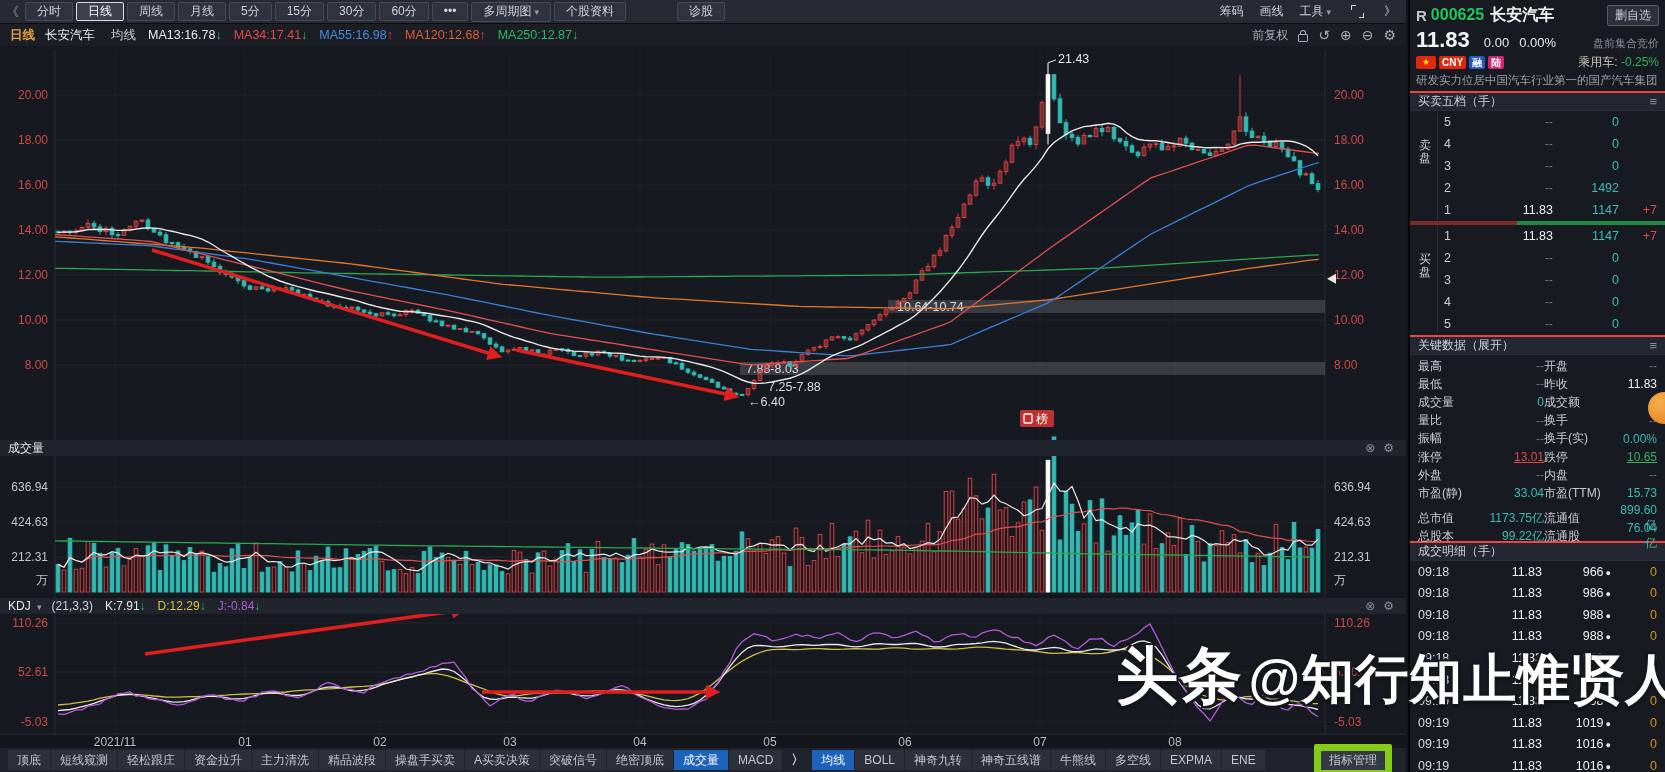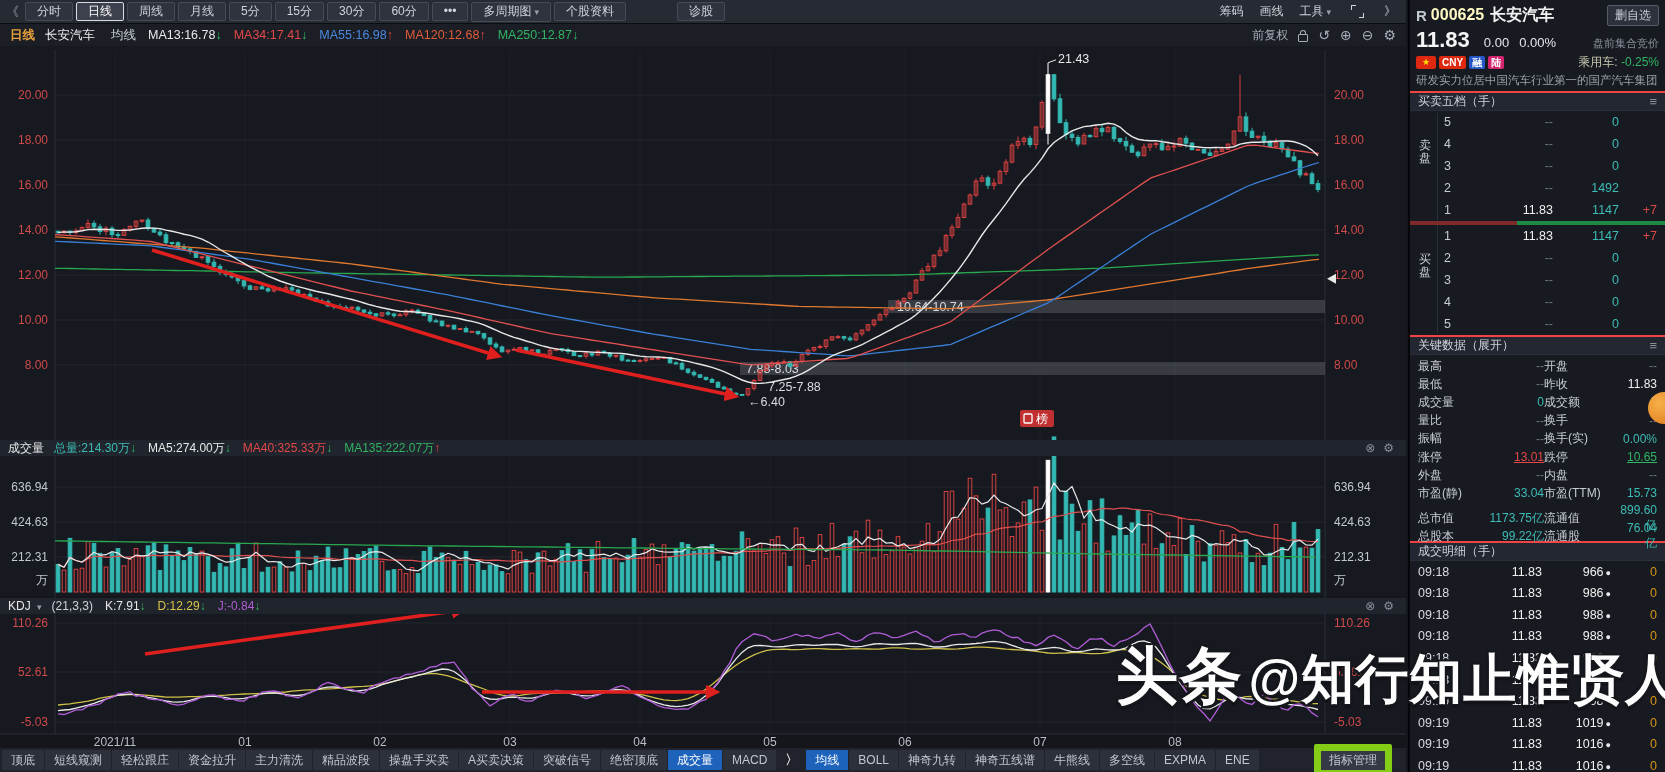--- a/index.html
+++ b/index.html
@@ -53,7 +53,7 @@
     border-left:2px solid #05060a;box-sizing:border-box;z-index:10;overflow:hidden;}
   .rp-name-row{height:24px;display:flex;align-items:center;padding:3px 6px 0 6px;}
   .r-pre{color:#c3c7cf;font-size:15px;font-weight:bold;margin-right:4px;}
-  .code{color:#fef9c3;font-size:16px;font-weight:bold;margin-right:6px;}
+  .code{color:#22c55e;font-size:16px;font-weight:bold;margin-right:6px;}
   .sname{color:#f2f2f2;font-size:16px;font-weight:bold;}
   .del-btn{margin-left:auto;font-size:12px;color:#c9cdd5;background:#2c313c;border:1px solid #565c68;
     border-radius:2px;padding:1px 7px;}

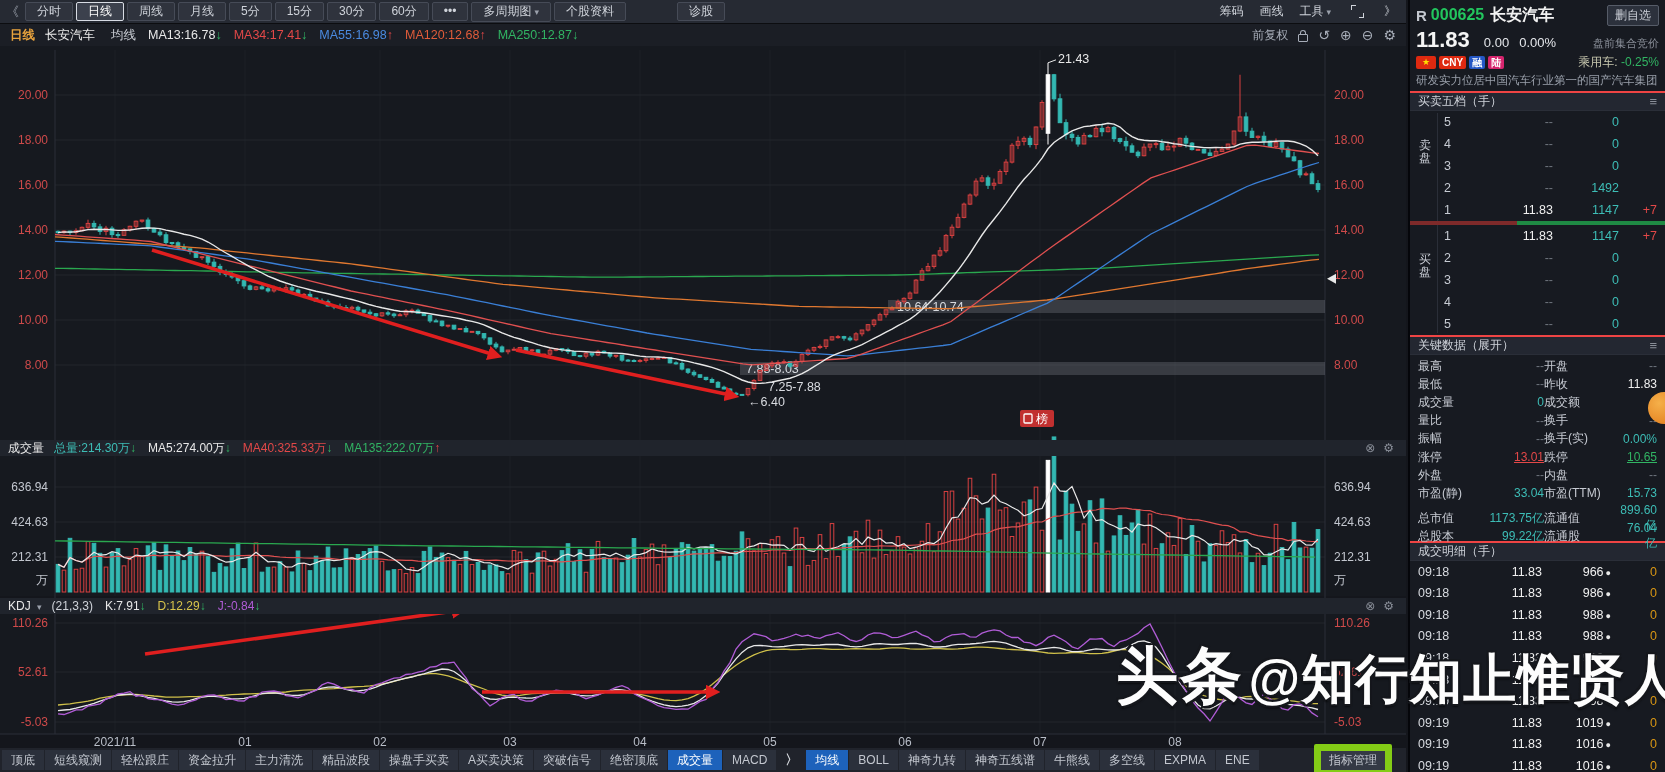--- a/index.html
+++ b/index.html
@@ -948,12 +948,6 @@
 
   <div class="pane-header" style="top:440px;">
     <span class="ph-title">成交量</span>
-    <span id="volItems" style="display:flex;">
-        <span class="ch-ma"><span style="color: rgb(61, 189, 182);">总量:214.30万</span><span class="dir-down">↓</span></span>
-        <span class="ch-ma"><span style="color: rgb(232, 232, 232);">MA5:274.00万</span><span class="dir-down">↓</span></span>
-        <span class="ch-ma"><span style="color: rgb(227, 72, 72);">MA40:325.33万</span><span class="dir-down">↓</span></span>
-        <span class="ch-ma"><span style="color: rgb(49, 180, 99);">MA135:222.07万</span><span class="dir-up">↑</span></span>
-      </span>
     <span class="ph-right">
       <span>⊗</span>
       <span>⚙</span>

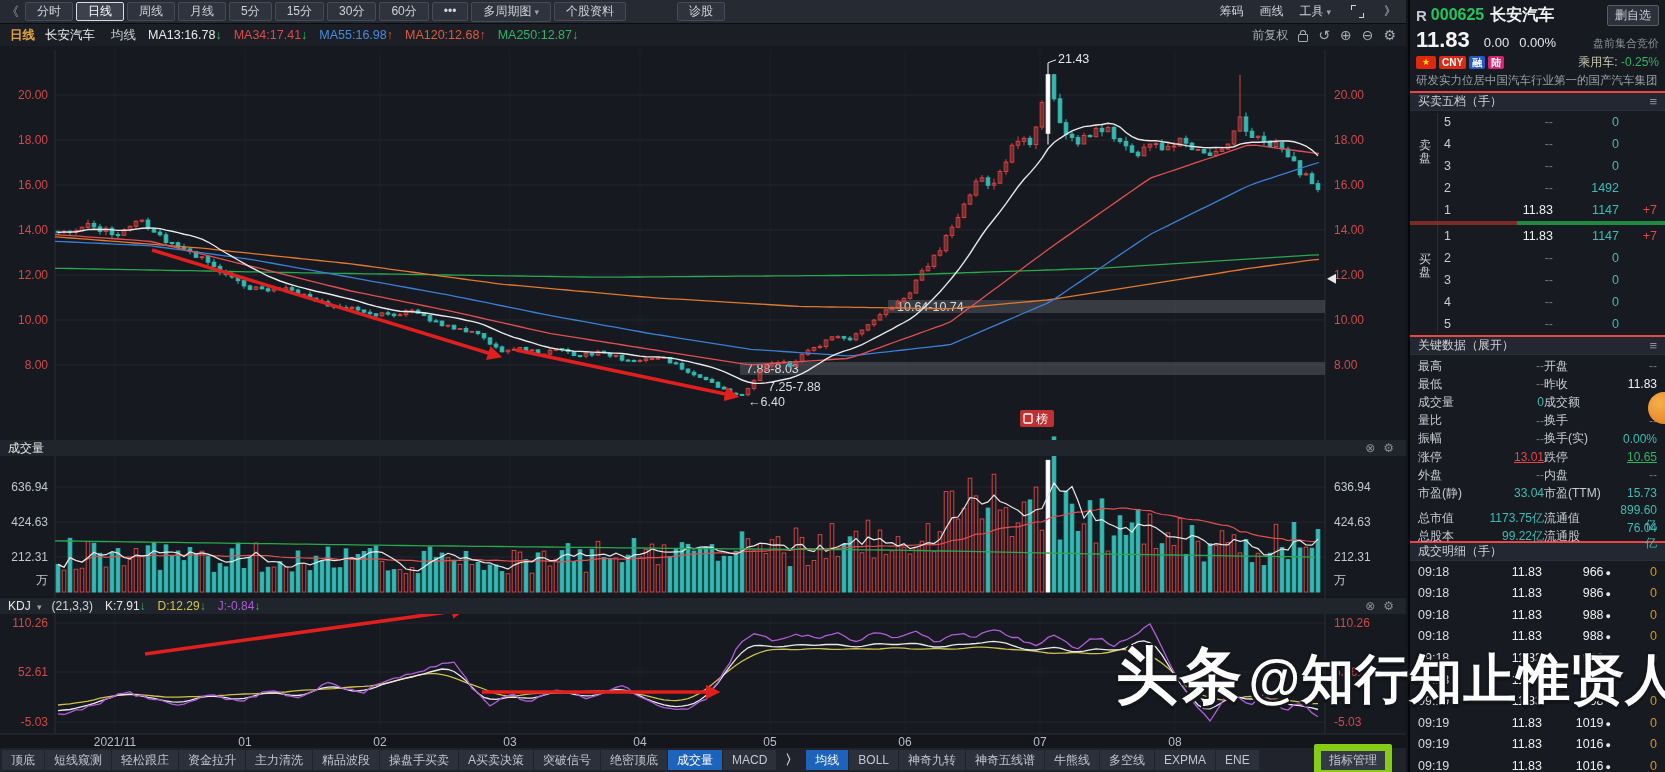--- a/index.html
+++ b/index.html
@@ -39,7 +39,7 @@
   .ph-right{margin-left:auto;display:flex;gap:8px;padding-right:12px;color:#8a8f99;font-size:12px;}
   
   .bottom-toolbar{position:absolute;left:0;top:748px;width:1406px;height:24px;background:#20232b;z-index:6;
-    display:flex;align-items:center;padding-left:2px;box-sizing:border-box;justify-content:center;}
+    display:flex;align-items:center;padding-left:8px;box-sizing:border-box;justify-content:center;}
   .bb-btn{font-size:12px;color:#c3c7cf;background:#2b303b;padding:2px 9px;margin-right:1px;line-height:16px;white-space:nowrap;}
   .bb-btn.active{background:#1d62bb;color:#fff;}
   .bb-arrow{color:#d8dbe0;font-weight:bold;font-size:13px;padding:0 8px;}

